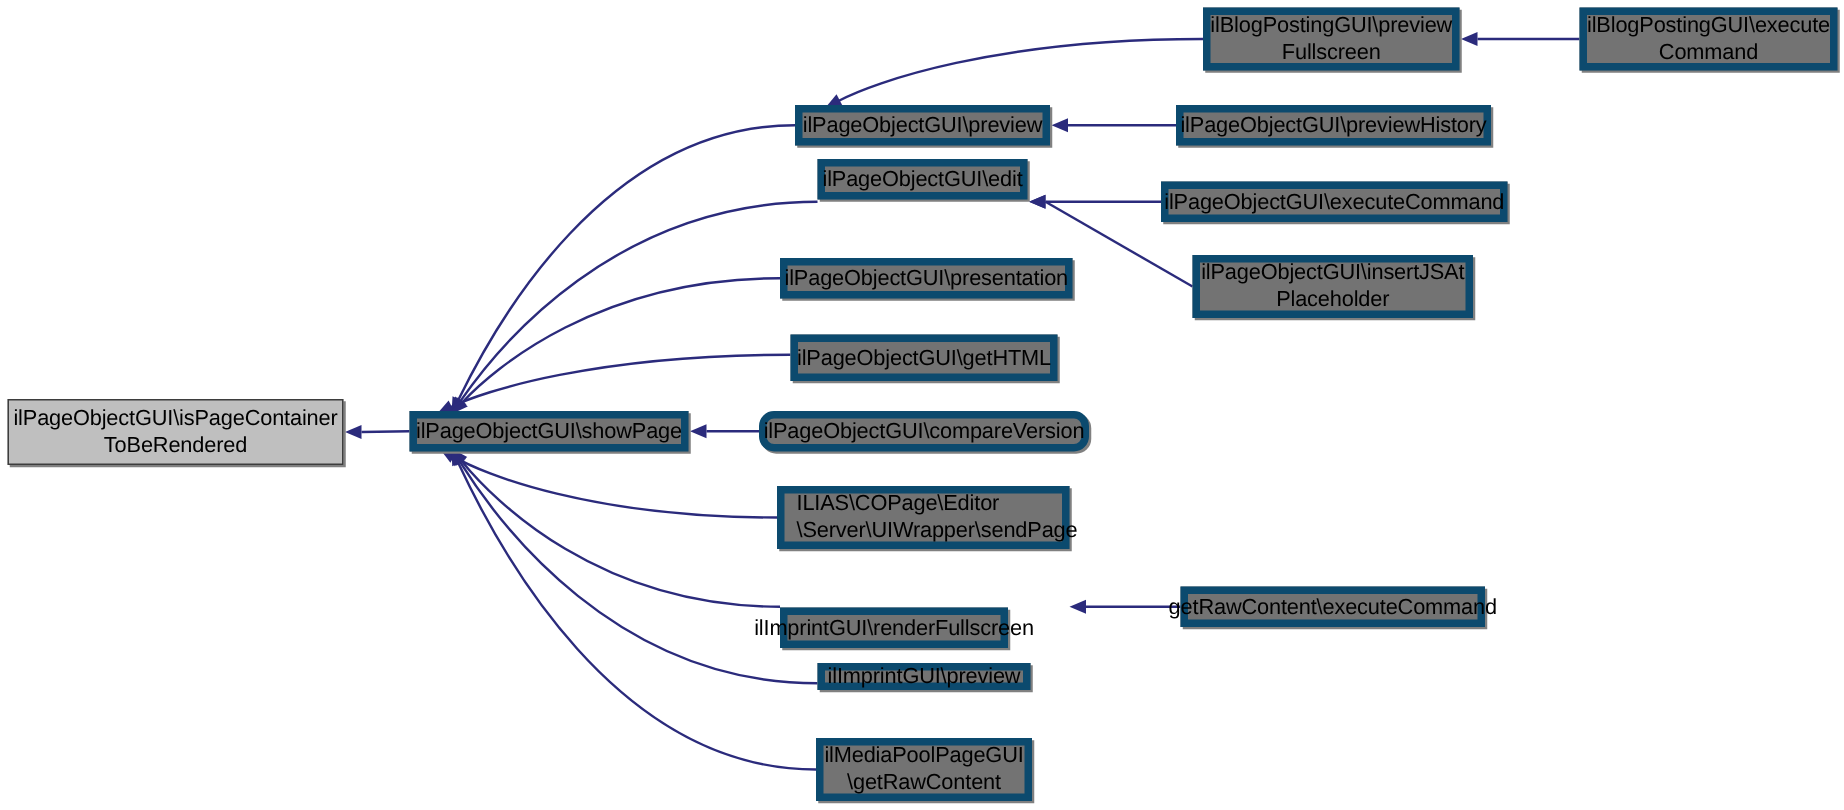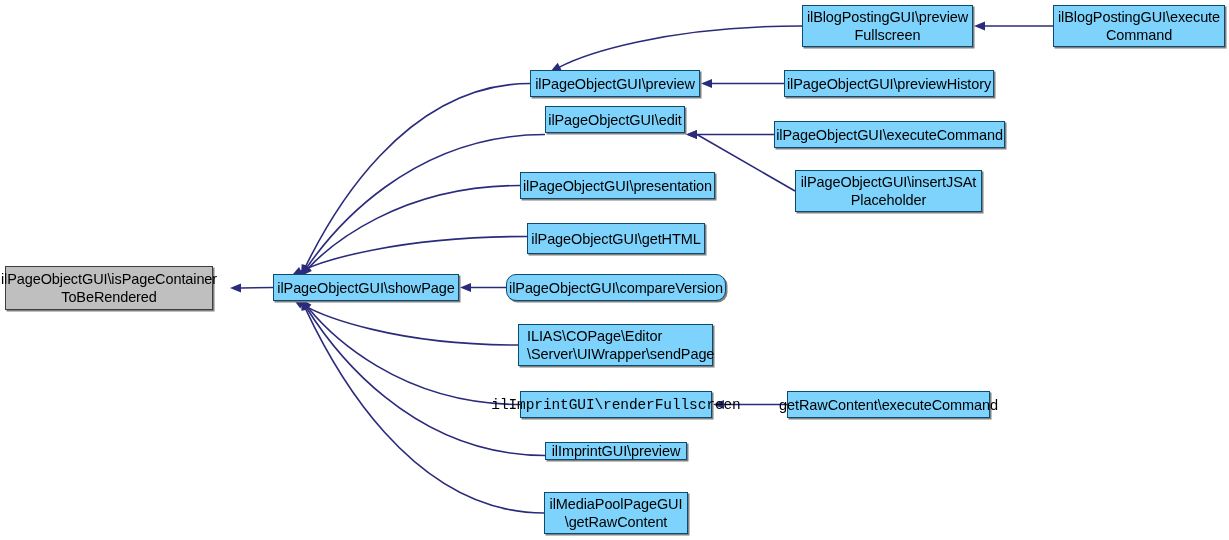--- a/index.html
+++ b/index.html
@@ -26,8 +26,8 @@
   .node {
     position: absolute;
     box-sizing: border-box;
-    border: 1px solid #0c4a6e;
-    background: #7dd3fc;
+    border: 5px solid #0c4a6e;
+    background: #737373;
     color: #000000;
     font-size: 14.5px;
     line-height: 18px;

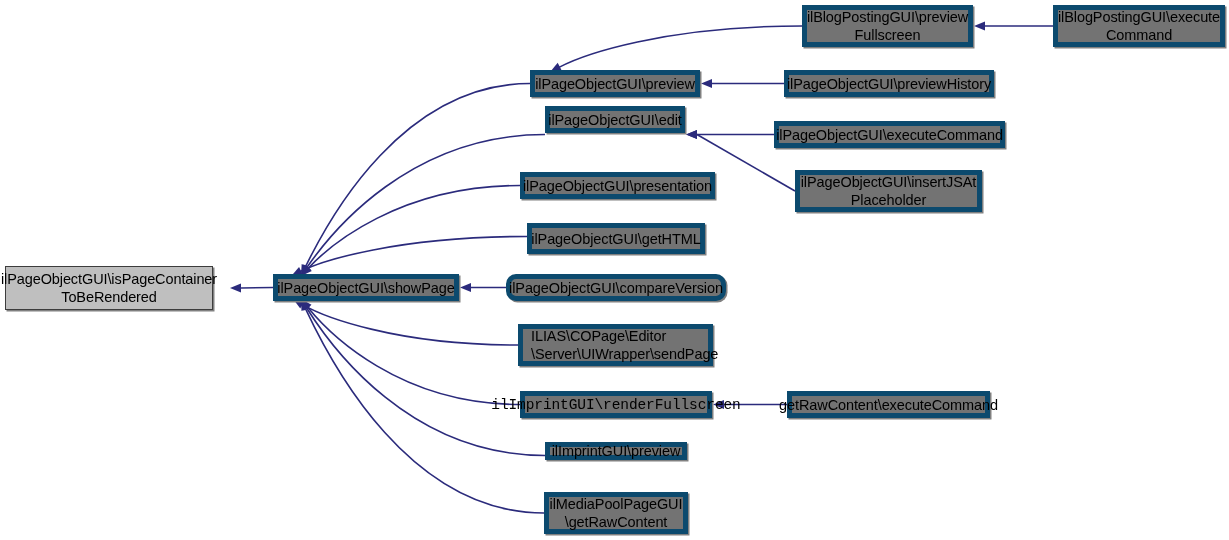--- a/index.html
+++ b/index.html
@@ -122,7 +122,7 @@
       </g>
     </svg>
   <div id="node-layer">
-      <div class="node highlight" style="left: 5px; top: 266px; width: 208px; height: 44px;">ilPageObjectGUI\isPageContainer
+      <div class="node highlight" style="left: 5px; top: 266px; width: 224px; height: 44px;">ilPageObjectGUI\isPageContainer
 ToBeRendered</div>
       <div class="node" style="left: 273px; top: 274px; width: 186px; height: 27px;">ilPageObjectGUI\showPage</div>
       <div class="node" style="left: 530px; top: 70px; width: 170px; height: 27px;">ilPageObjectGUI\preview</div>

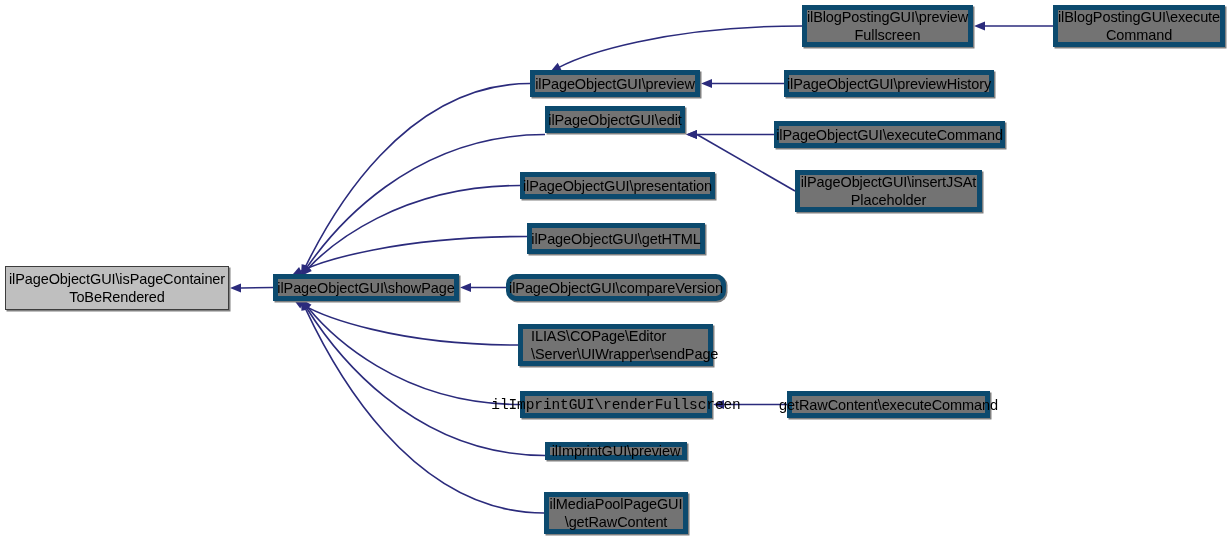--- a/index.html
+++ b/index.html
@@ -132,7 +132,7 @@
       <div class="node" style="left: 506px; top: 274px; width: 220px; height: 27px; border-radius: 10px;">ilPageObjectGUI\compareVersion</div>
       <div class="node leftalign" style="left: 518px; top: 324px; width: 195px; height: 42px;">ILIAS\COPage\Editor
 \Server\UIWrapper\sendPage</div>
-      <div class="node" style="left: 520px; top: 391px; width: 192px; height: 27px; font-family: Liberation Mono, monospace;">ilImprintGUI\renderFullscreen</div>
+      <div class="node" style="left: 520px; top: 405px; width: 152px; height: 27px;">ilImprintGUI\renderFullscreen</div>
       <div class="node" style="left: 545px; top: 442px; width: 142px; height: 18px;">ilImprintGUI\preview</div>
       <div class="node" style="left: 544px; top: 492px; width: 144px; height: 42px;">ilMediaPoolPageGUI
 \getRawContent</div>

